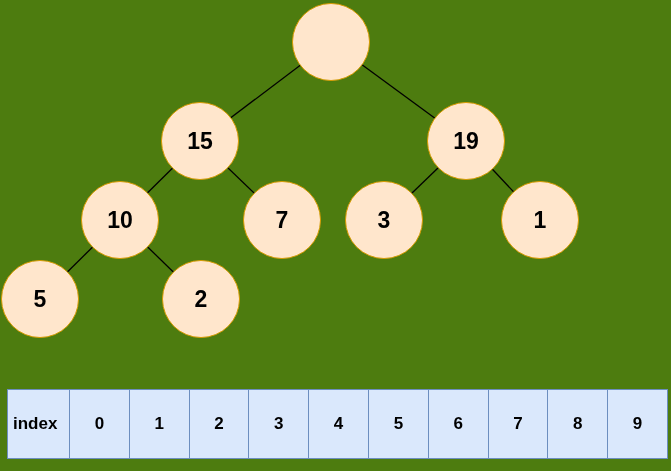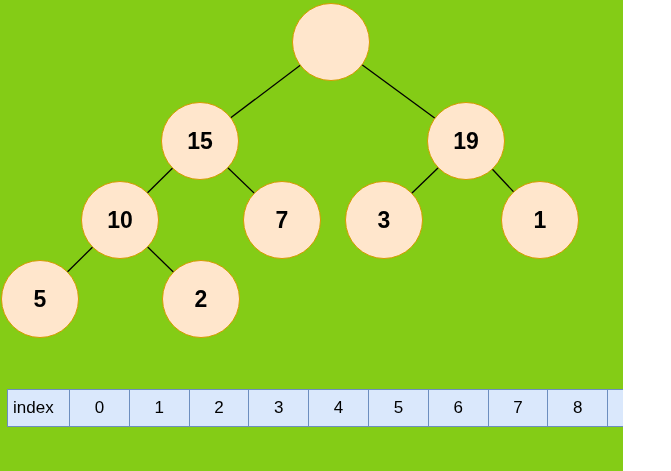--- a/index.html
+++ b/index.html
@@ -10,9 +10,9 @@
   }
   .canvas {
     position: relative;
-    width: 623px;
+    width: 671px;
     height: 471px;
-    background: #84cc16;
+    background: #4d7c0f;
     overflow: hidden;
   }
   .edges {

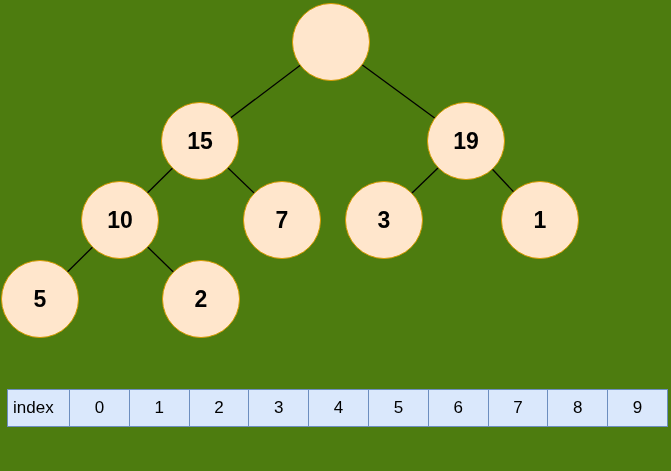--- a/index.html
+++ b/index.html
@@ -54,11 +54,11 @@
     background: #dae8fc;
     height: 36px;
     font-size: 17px;
-    font-weight: 400;
+    font-weight: 700;
     color: #000000;
     text-align: center;
     vertical-align: middle;
-    padding: 0;
+    padding: 16px;
     overflow: hidden;
   }
   table.array td.hdr {

